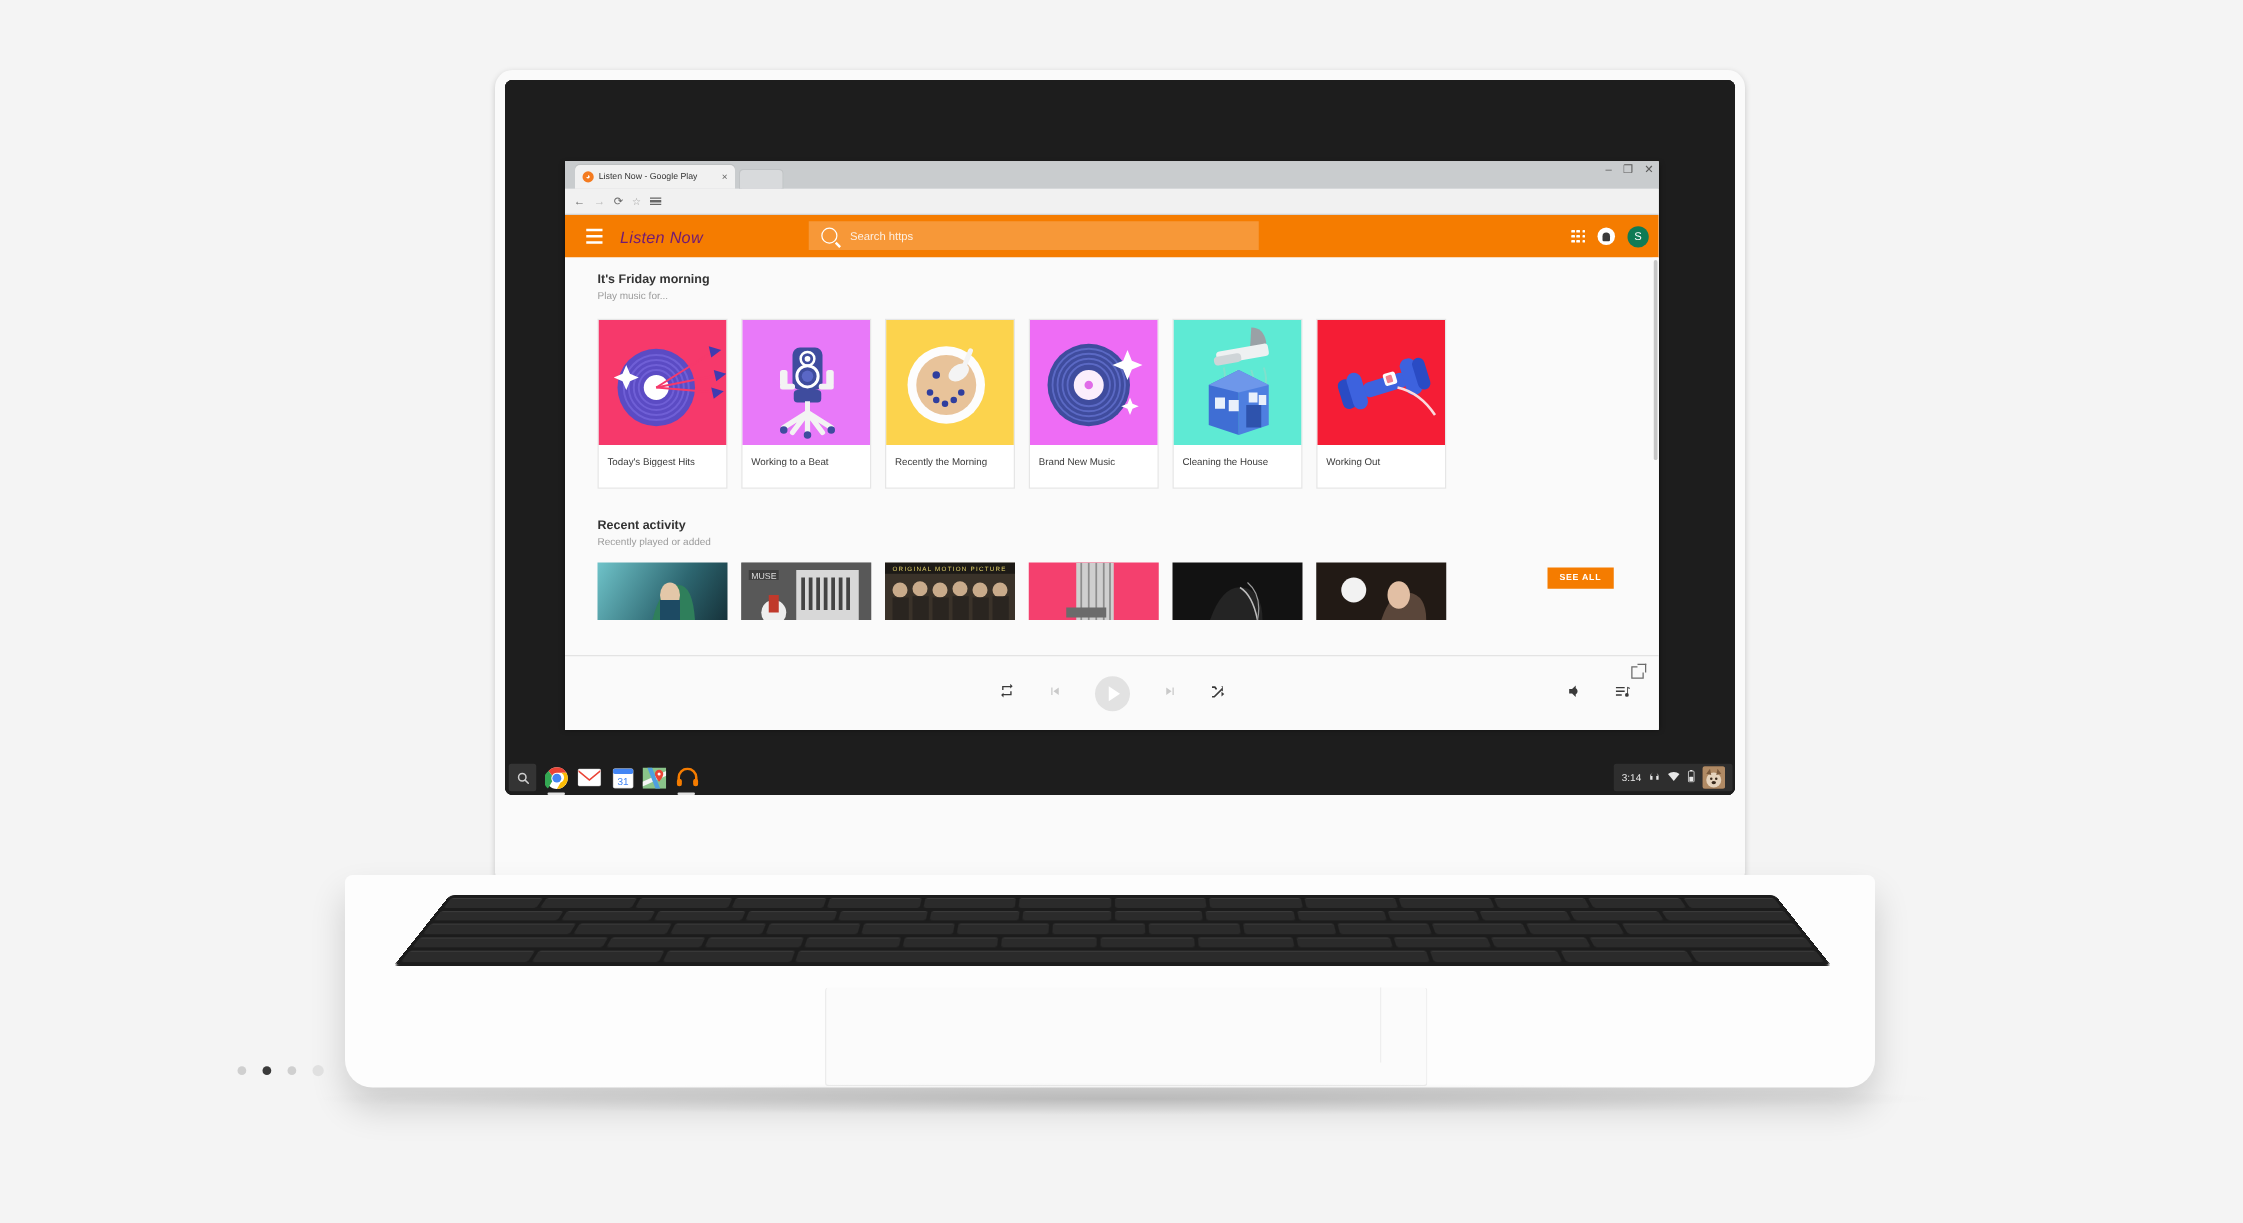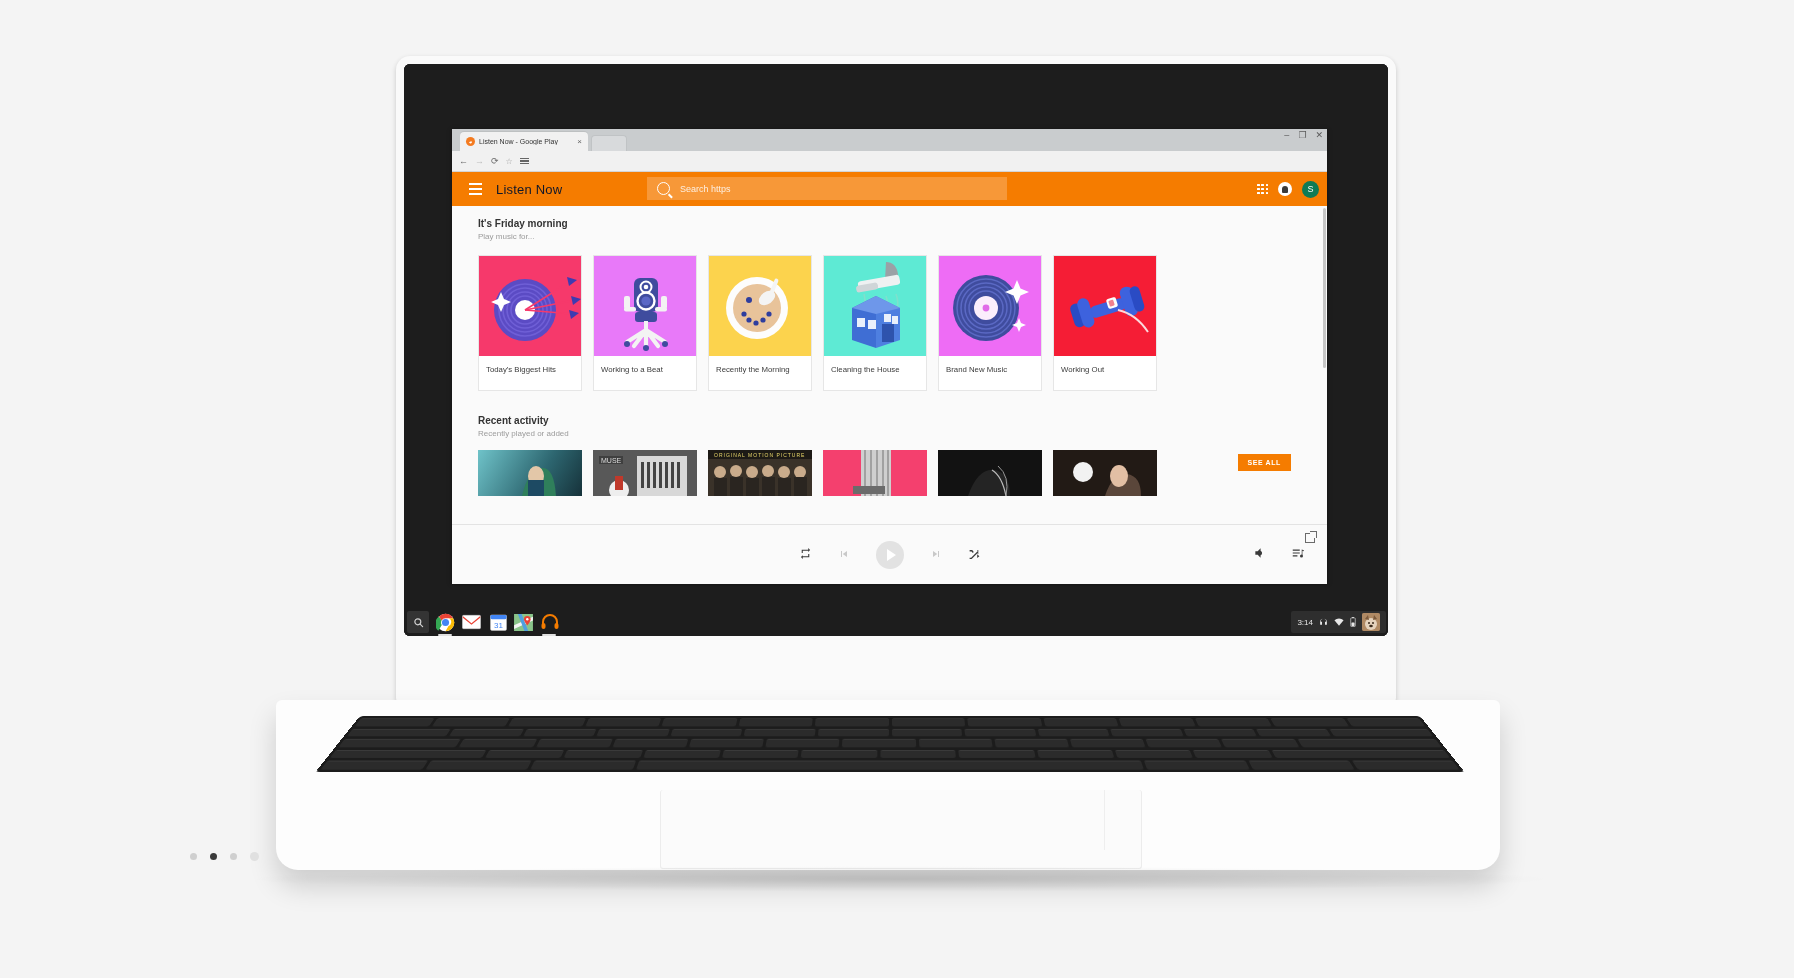--- a/index.html
+++ b/index.html
@@ -84,7 +84,7 @@
   .appbar{height:34px;background:#f57c00;display:flex;align-items:center;position:relative;}
   .mbtn{width:34px;display:flex;flex-direction:column;gap:3px;align-items:center;margin-left:6px;}
   .mbtn i{width:13px;height:1.8px;background:#fff;display:block;}
-  .apptitle{color:#0f172a;font-size:13px;font-weight:400;margin-left:4px;letter-spacing:.2px;}
+  .apptitle{color:#701a75;font-size:13px;font-weight:400;margin-left:4px;letter-spacing:.2px;font-style:italic;}
   .searchbox{position:absolute;left:195px;top:5px;width:360px;height:23px;background:rgba(255,255,255,.22);
              display:flex;align-items:center;gap:10px;padding:0 10px;box-sizing:border-box;}
   .sicon{width:11px;height:11px;border:1.6px solid #fff;border-radius:50%;position:relative;flex:none;}

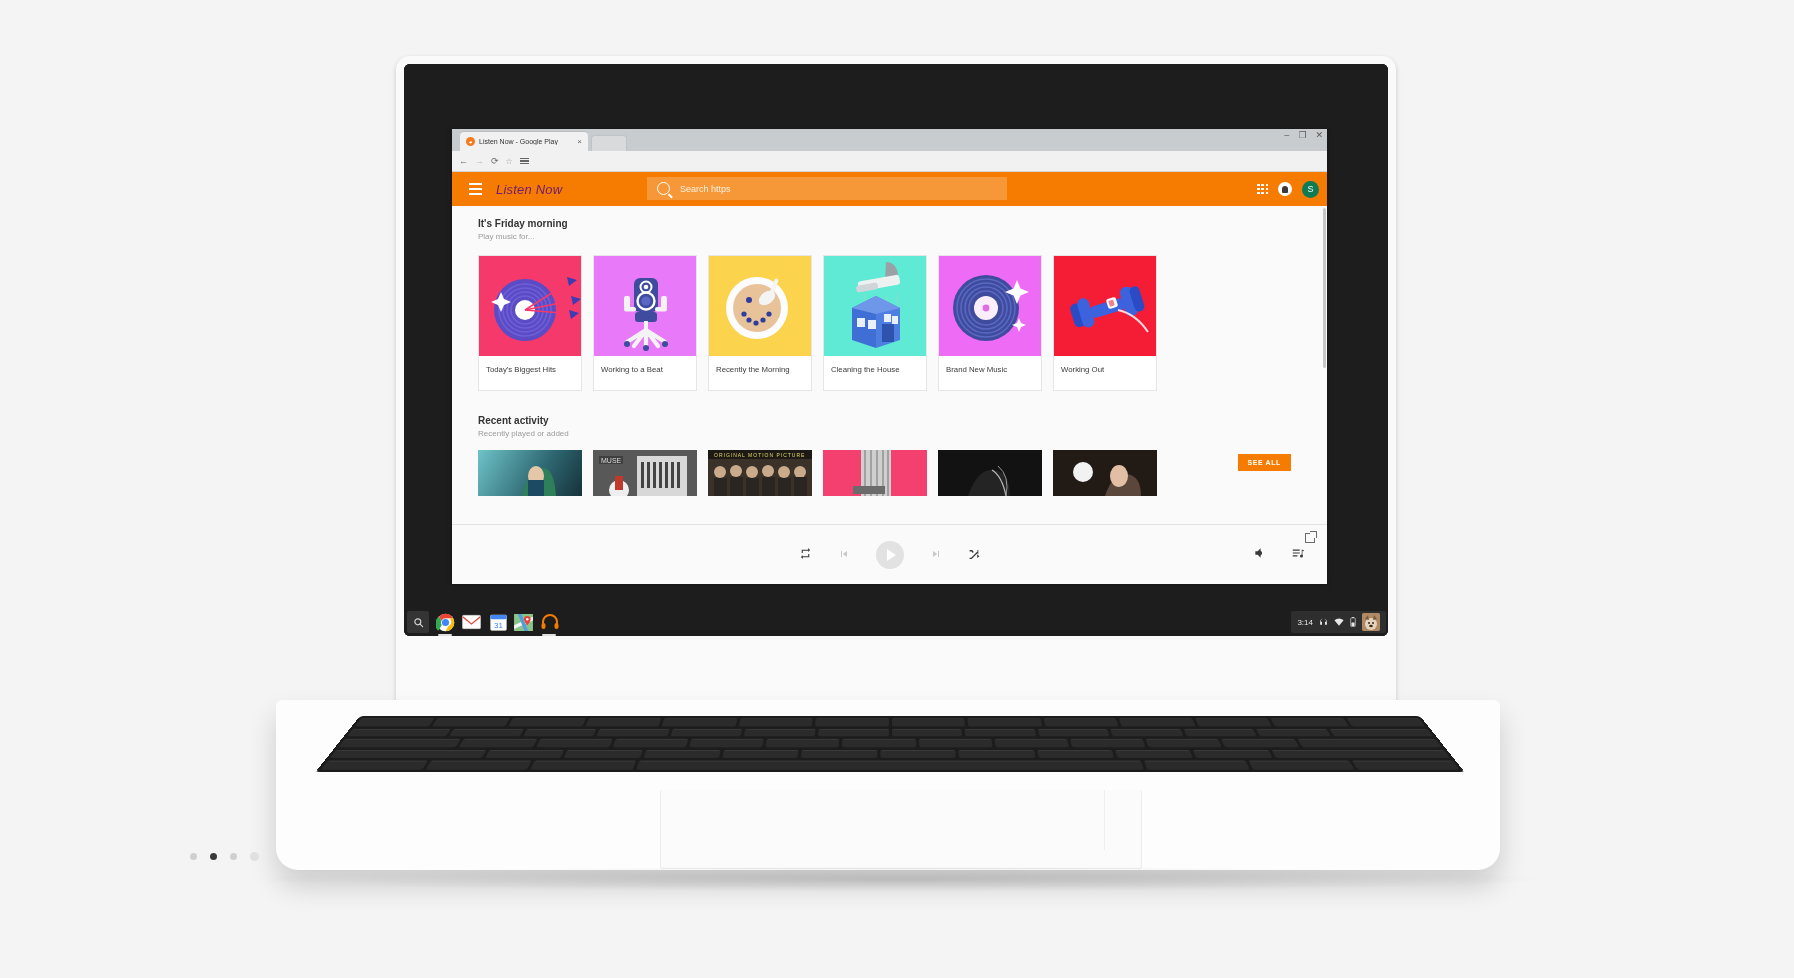--- a/index.html
+++ b/index.html
@@ -300,6 +300,25 @@
             </div>
 
             <div class="card">
+              <div class="art" style="background:#ee6cf5">
+                <svg viewBox="0 0 102 100" width="102" height="100">
+                  <circle cx="47" cy="52" r="33" fill="#3f4c9e"></circle>
+                  <g fill="none" stroke="#5b69c4" stroke-width="1.5">
+                    <circle cx="47" cy="52" r="29"></circle>
+                        <circle cx="47" cy="52" r="25"></circle>
+                    <circle cx="47" cy="52" r="21"></circle>
+                        <circle cx="47" cy="52" r="17"></circle>
+                  </g>
+                  <circle cx="47" cy="52" r="12" fill="#fbeefc"></circle>
+                  <circle cx="47" cy="52" r="3.4" fill="#e06be8"></circle>
+                  <path d="M78 24 l3.5 8.5 8.5 3.5 -8.5 3.5 -3.5 8.5 -3.5 -8.5 -8.5 -3.5 8.5 -3.5z" fill="#fff"></path>
+                  <path d="M80 62 l2 5 5 2 -5 2 -2 5 -2 -5 -5 -2 5 -2z" fill="#fff"></path>
+                </svg>
+              </div>
+              <div class="clabel">Brand New Music</div>
+            </div>
+
+            <div class="card">
               <div class="art" style="background:#5eead4">
                 <svg viewBox="0 0 102 100" width="102" height="100">
                   <path d="M62 6 q10 0 12 12 l-4 10 -9 -4 z" fill="#9aa1a6"></path>
@@ -324,25 +343,6 @@
                 </svg>
               </div>
               <div class="clabel">Cleaning the House</div>
-            </div>
-
-            <div class="card">
-              <div class="art" style="background:#ee6cf5">
-                <svg viewBox="0 0 102 100" width="102" height="100">
-                  <circle cx="47" cy="52" r="33" fill="#3f4c9e"></circle>
-                  <g fill="none" stroke="#5b69c4" stroke-width="1.5">
-                    <circle cx="47" cy="52" r="29"></circle>
-                        <circle cx="47" cy="52" r="25"></circle>
-                    <circle cx="47" cy="52" r="21"></circle>
-                        <circle cx="47" cy="52" r="17"></circle>
-                  </g>
-                  <circle cx="47" cy="52" r="12" fill="#fbeefc"></circle>
-                  <circle cx="47" cy="52" r="3.4" fill="#e06be8"></circle>
-                  <path d="M78 24 l3.5 8.5 8.5 3.5 -8.5 3.5 -3.5 8.5 -3.5 -8.5 -8.5 -3.5 8.5 -3.5z" fill="#fff"></path>
-                  <path d="M80 62 l2 5 5 2 -5 2 -2 5 -2 -5 -5 -2 5 -2z" fill="#fff"></path>
-                </svg>
-              </div>
-              <div class="clabel">Brand New Music</div>
             </div>
 
             <div class="card">

